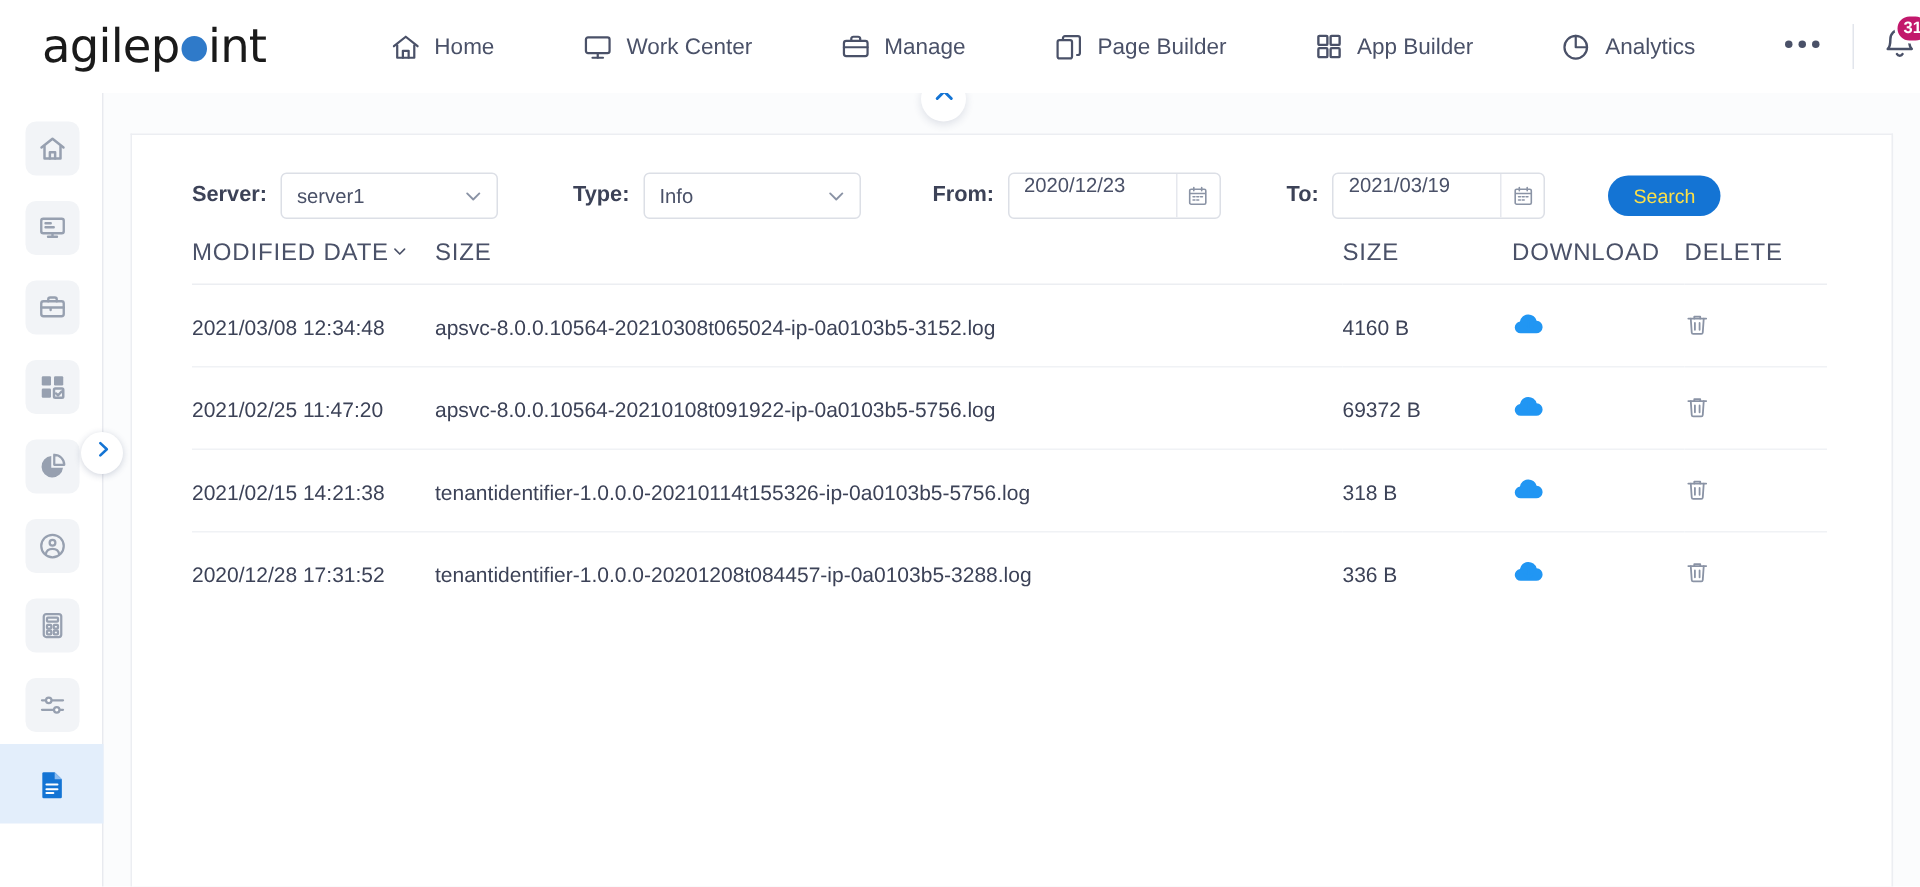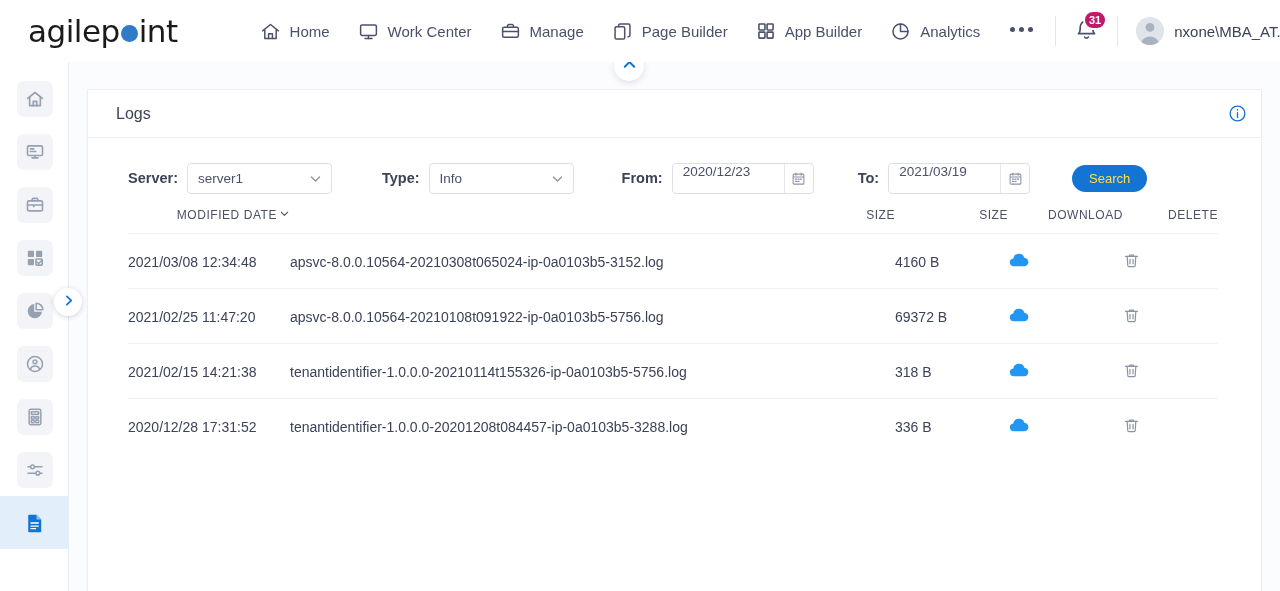--- a/index.html
+++ b/index.html
@@ -41,7 +41,7 @@
     top: 0px;
   }
 
-  .nav-items { display: flex; align-items: center; margin-left: 68px; }
+  .nav-items { display: flex; align-items: center; margin-left: 68px; gap: 30px; }
   .nav-item {
     display: flex; align-items: center;
     gap: 9px;

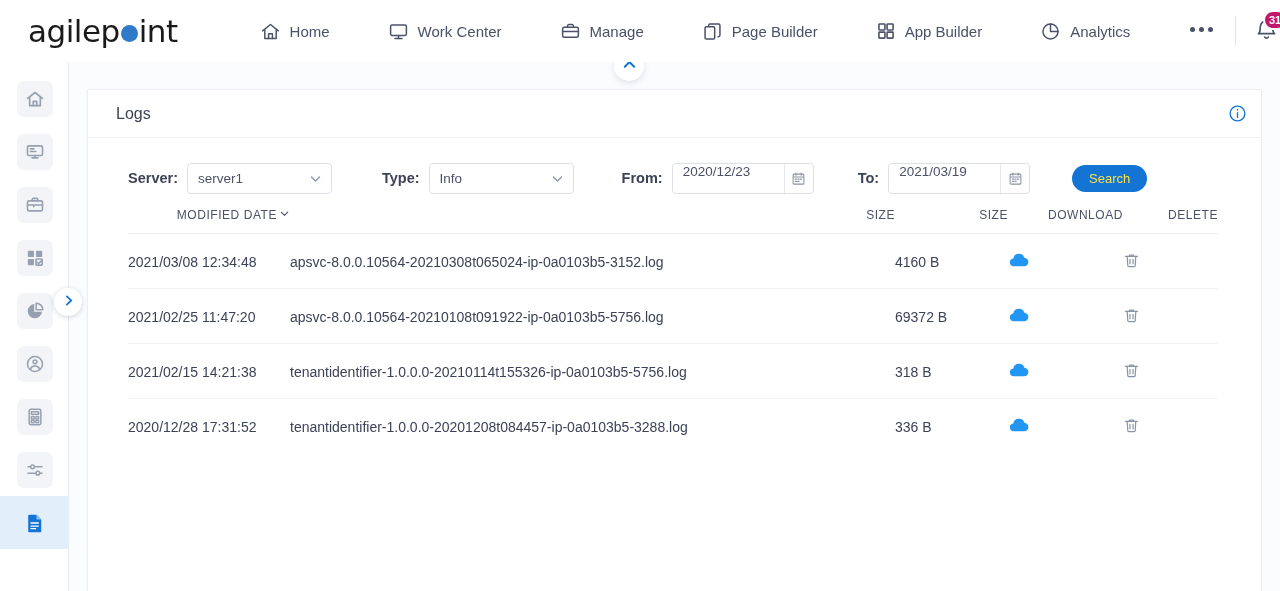--- a/index.html
+++ b/index.html
@@ -459,16 +459,6 @@
 
   <div class="card">
 
-    <div class="card-head">
-      <span class="card-title">Logs</span>
-      <span class="info-icon">
-        <svg width="19" height="19" viewBox="0 0 24 24" fill="none" stroke="#1474d4" stroke-width="1.7" stroke-linecap="round">
-          <circle cx="12" cy="12" r="9.3"></circle>
-            <path d="M12 10.9v6.1"></path>
-            <circle cx="12" cy="7.5" r="1.05" fill="#1474d4" stroke="none"></circle>
-        </svg>
-      </span>
-    </div>
 
     <div class="filters">
 

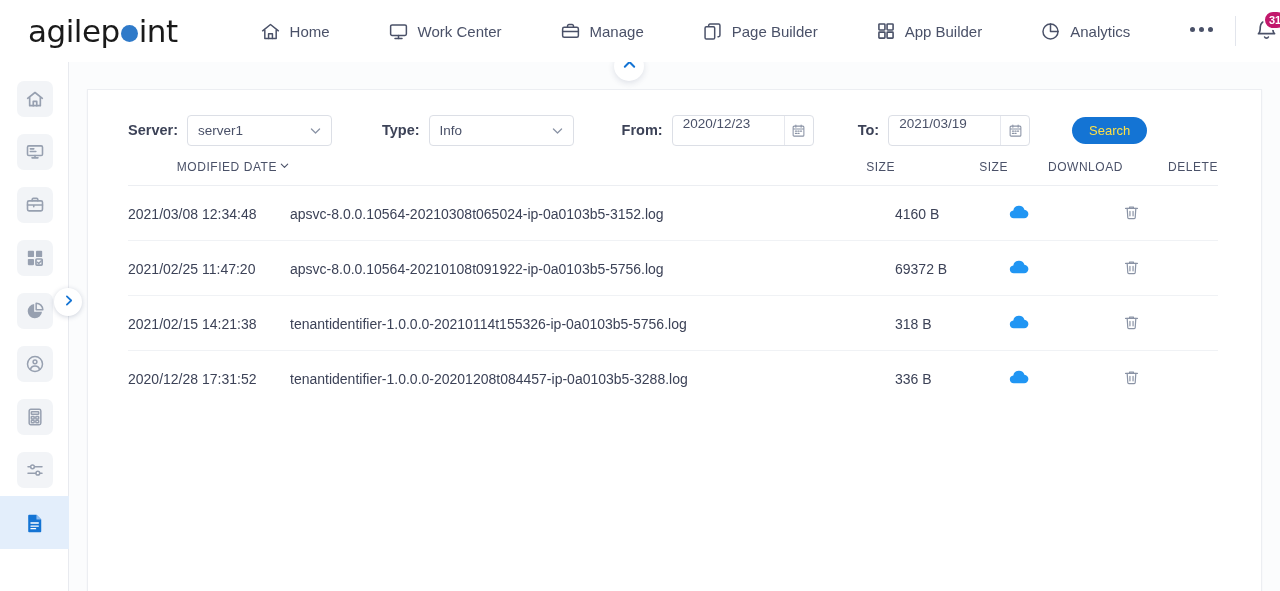--- a/index.html
+++ b/index.html
@@ -203,8 +203,8 @@
   
   .tbl { width: 1090px; margin: 6px 0 0 40px; border-collapse: collapse; table-layout: fixed; }
   .tbl th {
-    text-align: right;
-    font-size: 12px; font-weight: 400;
+    text-align: left;
+    font-size: 16px; font-weight: 400;
     letter-spacing: 0.55px;
     color: #4a5168;
     padding: 0 0 11px 0;

